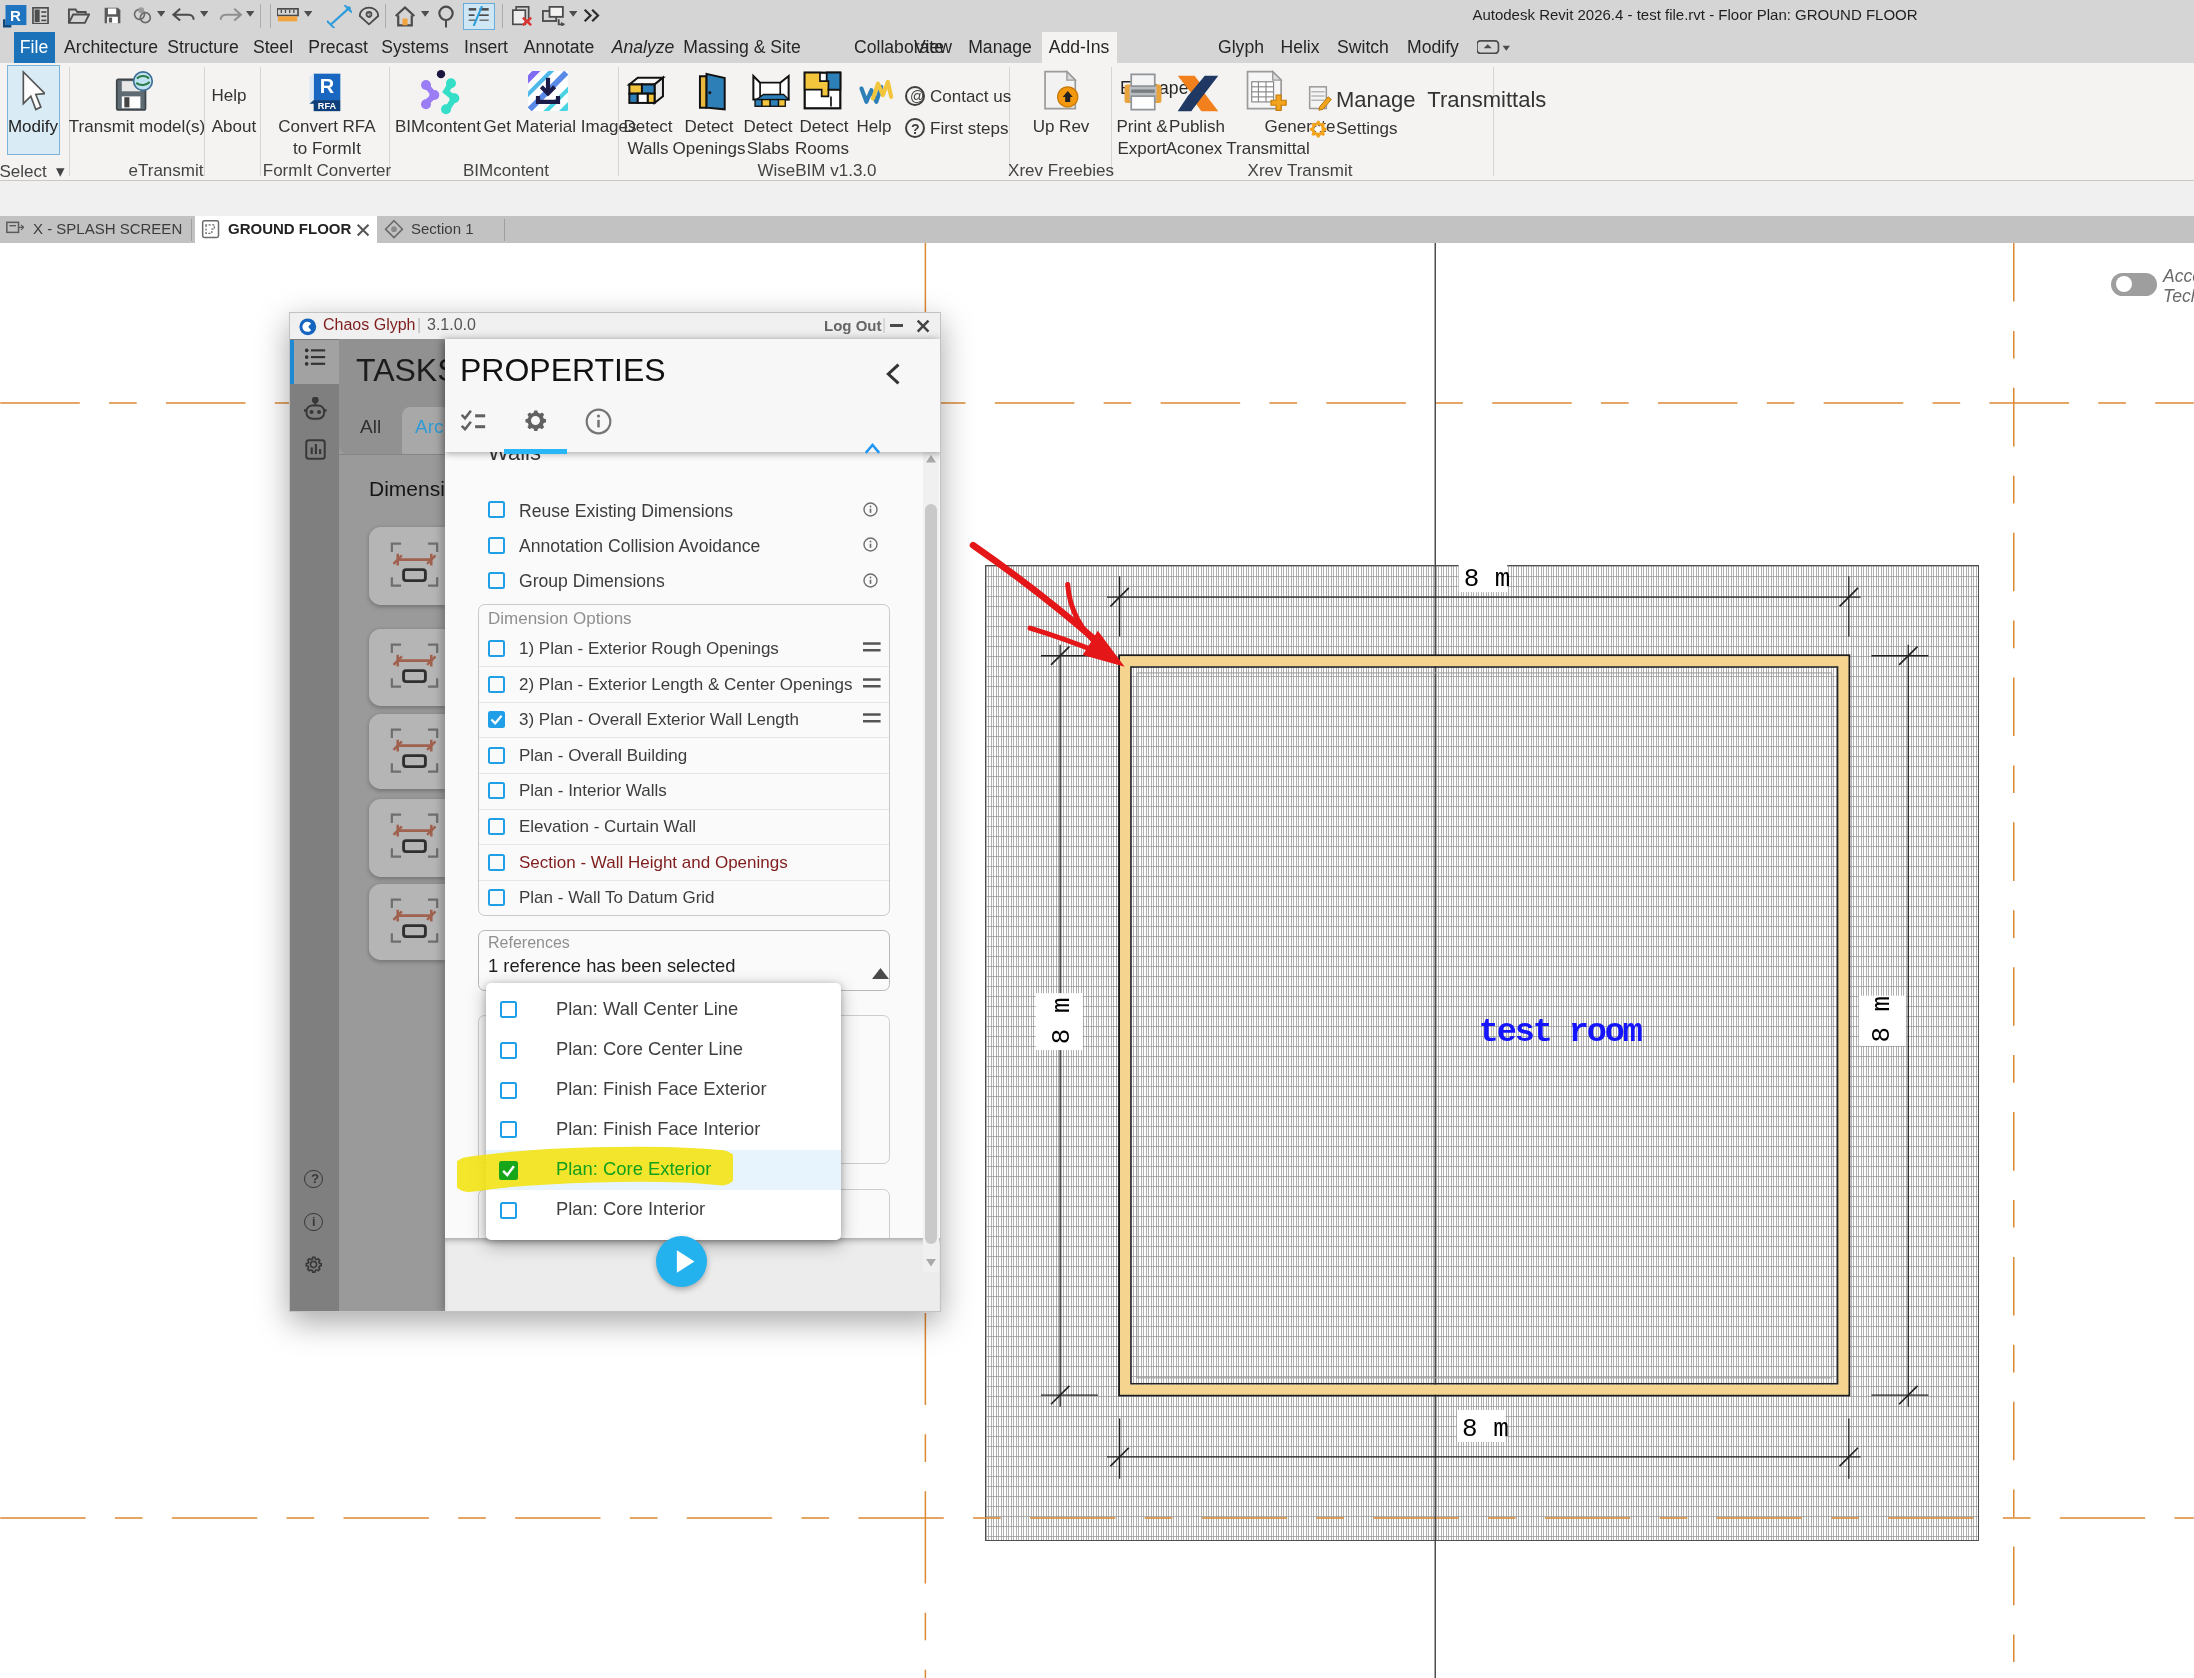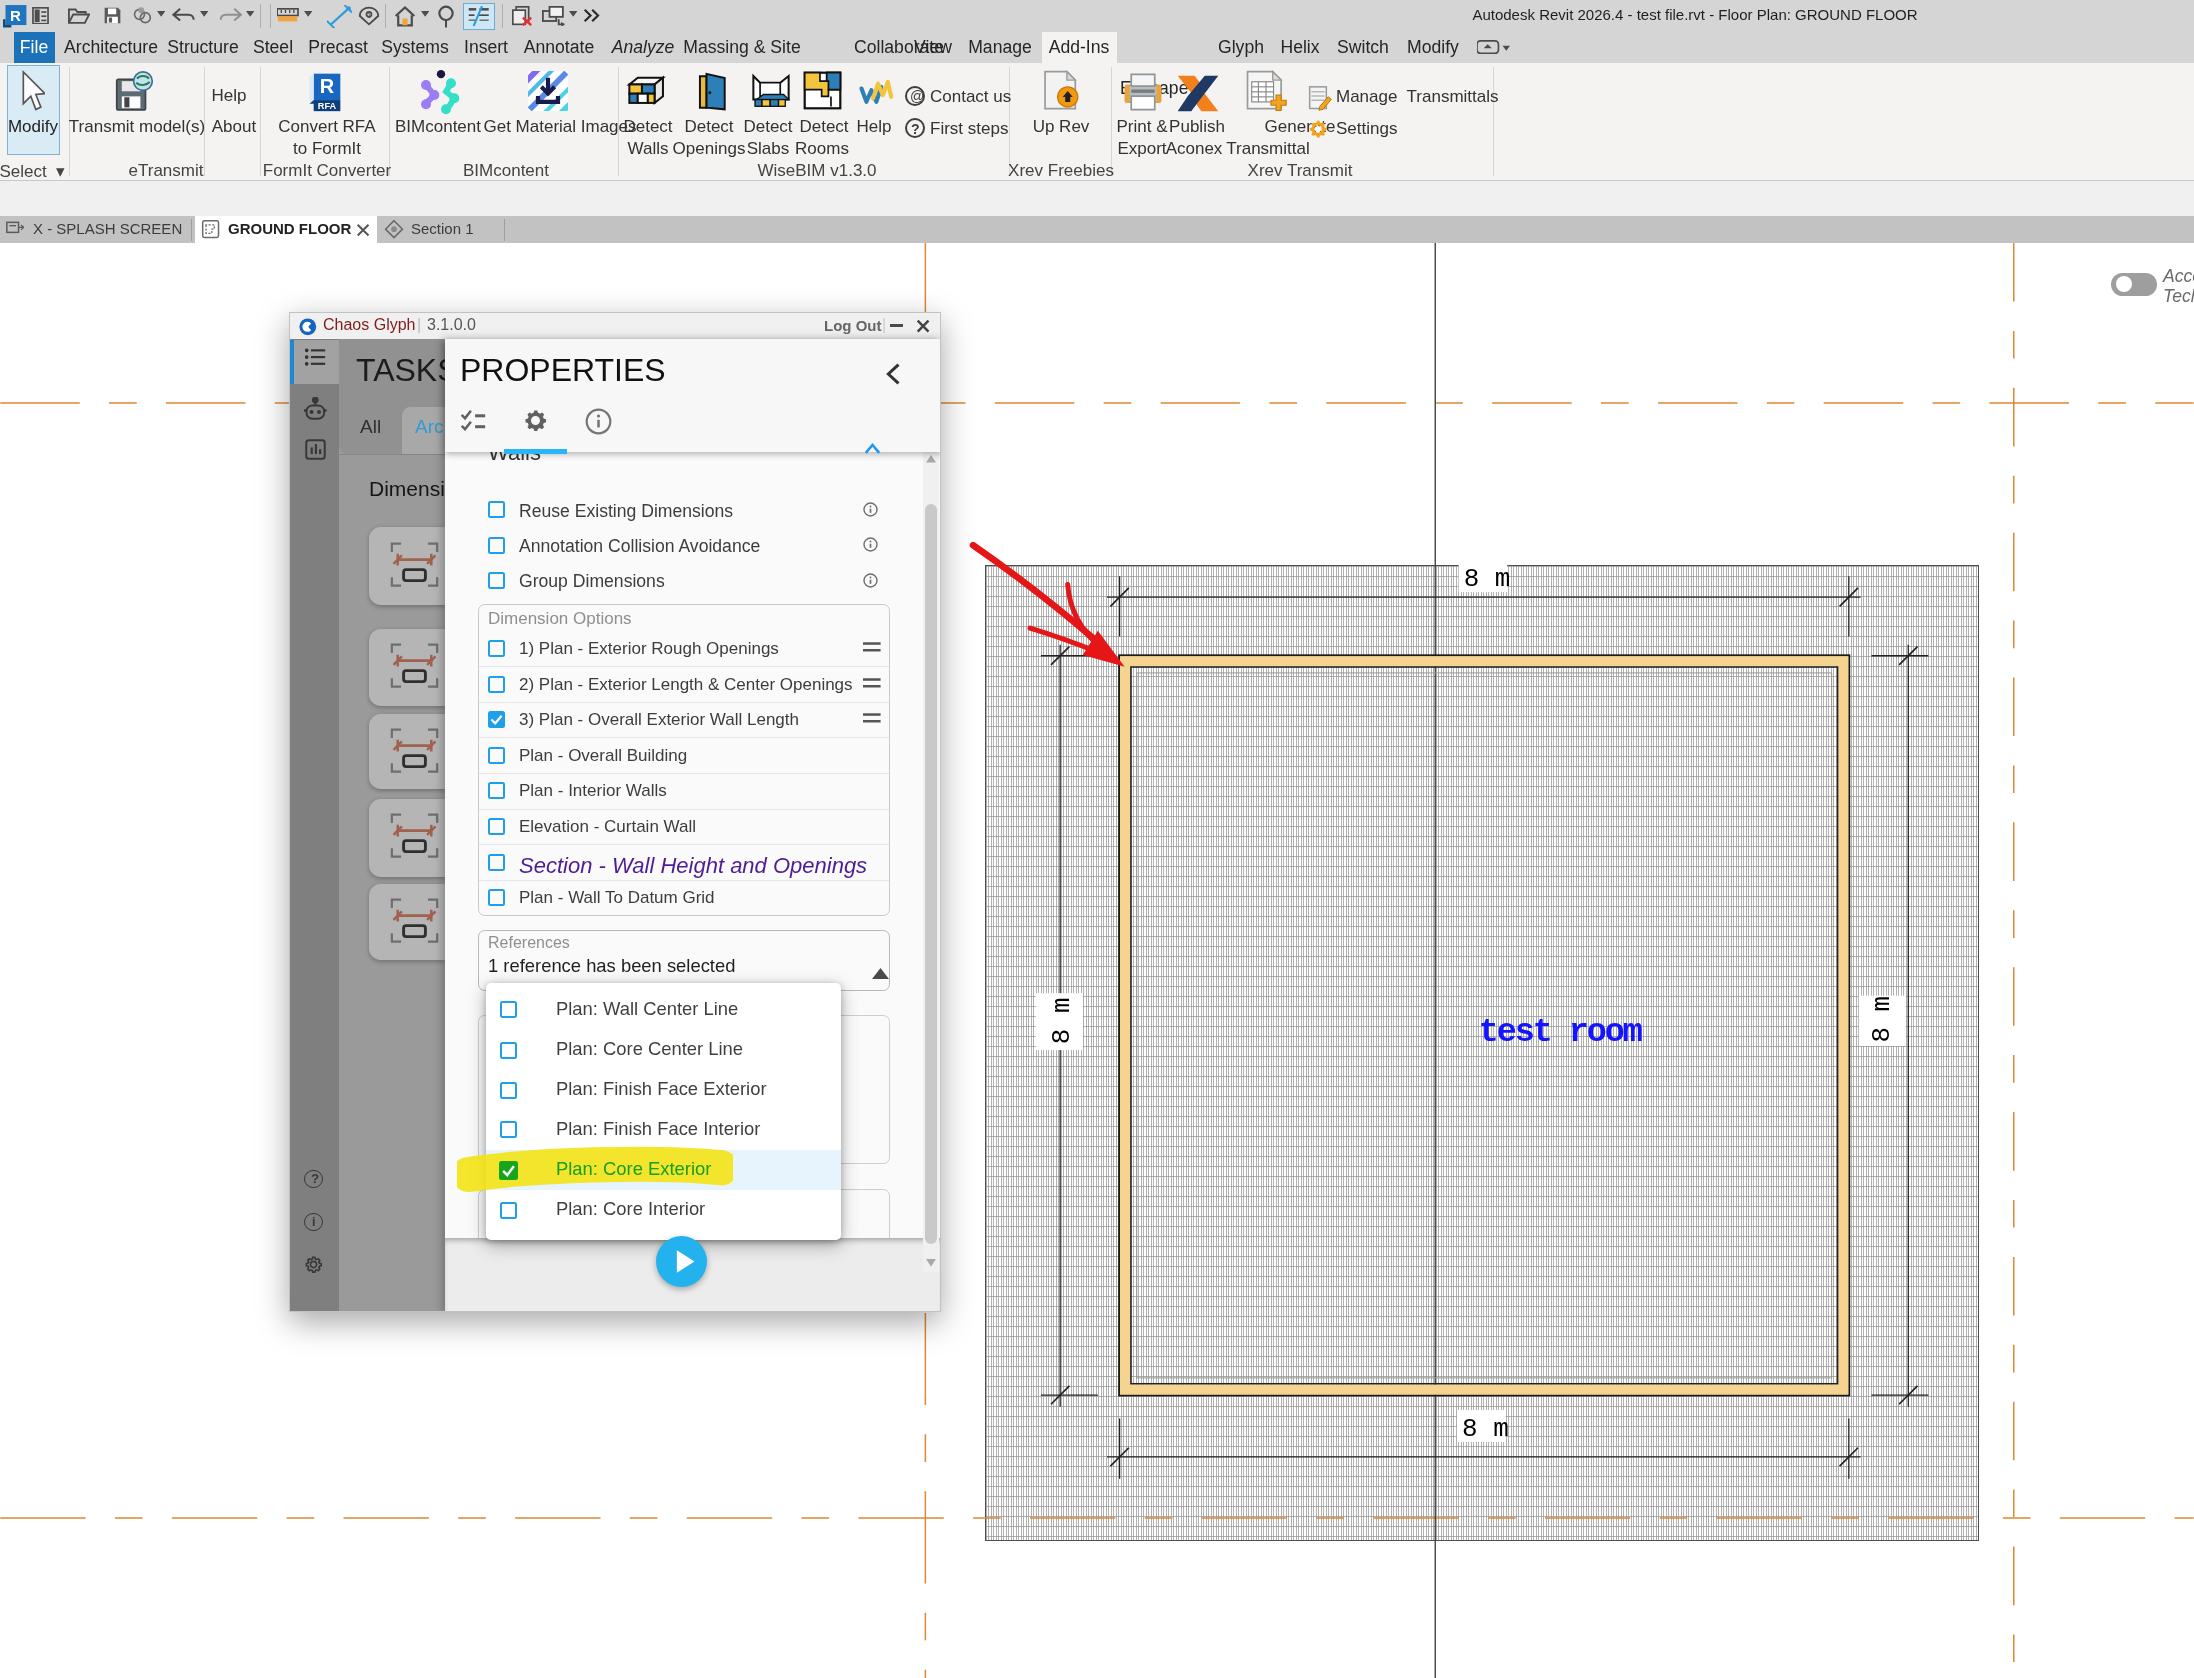--- a/index.html
+++ b/index.html
@@ -360,7 +360,7 @@
         </g>
     <path d="M14 26 L24 14 L28 17 L18 29 L13 30 Z" fill="#f2a41f" stroke="#b8780a" stroke-width="1.2"></path>
   </svg>
-  <div class="abs" style="left:1336px;top:87px;font-size:17px;color:#333;">Manage&nbsp; Transmittals</div>
+  <div class="abs" style="left:1336px;top:87px;font-size:22px;color:#333;">Manage&nbsp; Transmittals</div>
   <svg class="abs" style="left:1307px;top:118px" width="22" height="22" viewBox="0 0 24 24">
         <path fill="#f2a41f" d="M12 8a4 4 0 1 0 0 8 4 4 0 0 0 0-8zm9.4 5.6l-2.1.6a7.6 7.6 0 0 1-.7 1.7l1.1 1.9-1.9 1.9-1.9-1.1c-.5.3-1.1.5-1.7.7l-.6 2.1h-2.7l-.6-2.1a7.6 7.6 0 0 1-1.7-.7l-1.9 1.1-1.9-1.9 1.1-1.9c-.3-.5-.5-1.1-.7-1.7l-2.1-.6v-2.7l2.1-.6c.2-.6.4-1.2.7-1.7L4.8 6.7l1.9-1.9 1.9 1.1c.5-.3 1.1-.5 1.7-.7l.6-2.1h2.7l.6 2.1c.6.2 1.2.4 1.7.7l1.9-1.1 1.9 1.9-1.1 1.9c.3.5.5 1.1.7 1.7l2.1.6z"></path>
         <circle cx="12" cy="12" r="3.4" fill="#fff"></circle>

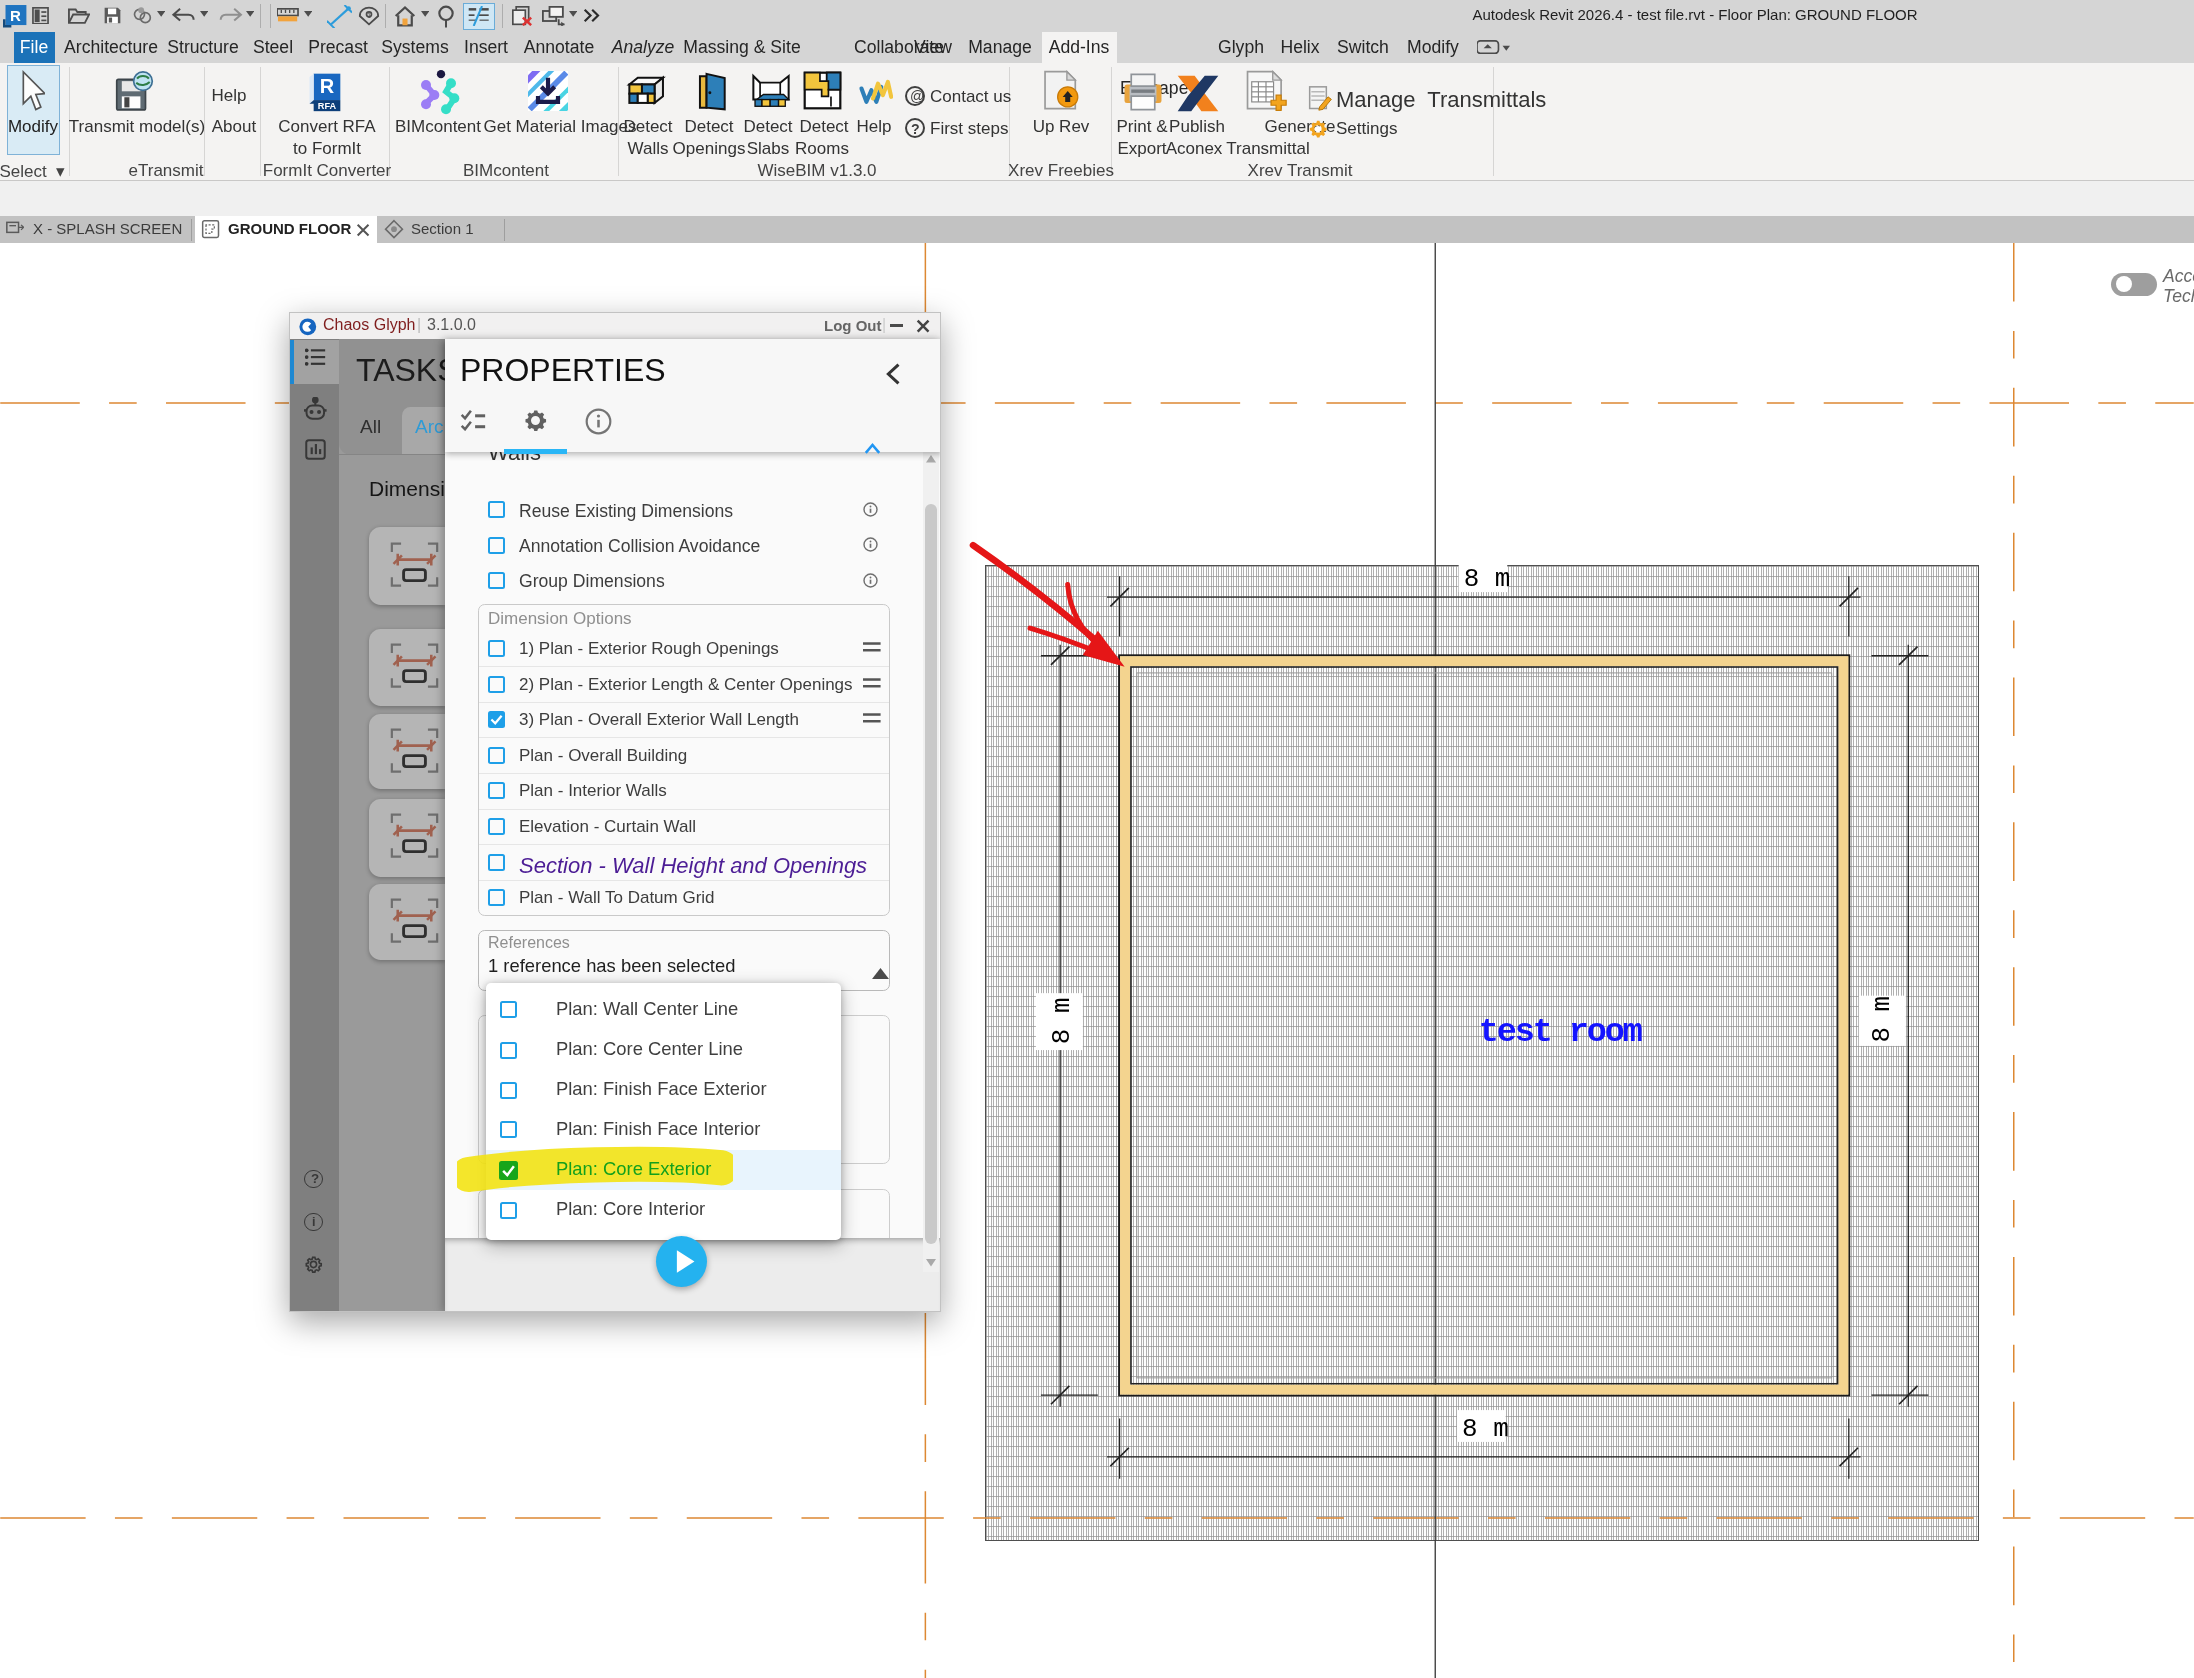--- a/index.html
+++ b/index.html
@@ -634,7 +634,7 @@
     <div class="abs" style="left:229px;top:504px;font-size:17px;color:#3d3d3d;">Elevation - Curtain Wall</div>
 
     <div class="abs" style="left:198px;top:541px;width:17px;height:17px;border:2px solid #1e9fe8;border-radius:2.5px;box-sizing:border-box;"></div>
-    <div class="abs" style="left:229px;top:540px;font-size:22px;color:#4c1d95;font-style:italic;">Section - Wall Height and Openings</div>
+    <div class="abs" style="left:229px;top:540px;font-size:17px;color:#7f1d1d;">Section - Wall Height and Openings</div>
 
     <div class="abs" style="left:198px;top:576px;width:17px;height:17px;border:2px solid #1e9fe8;border-radius:2.5px;box-sizing:border-box;"></div>
     <div class="abs" style="left:229px;top:575px;font-size:17px;color:#3d3d3d;">Plan - Wall To Datum Grid</div>

